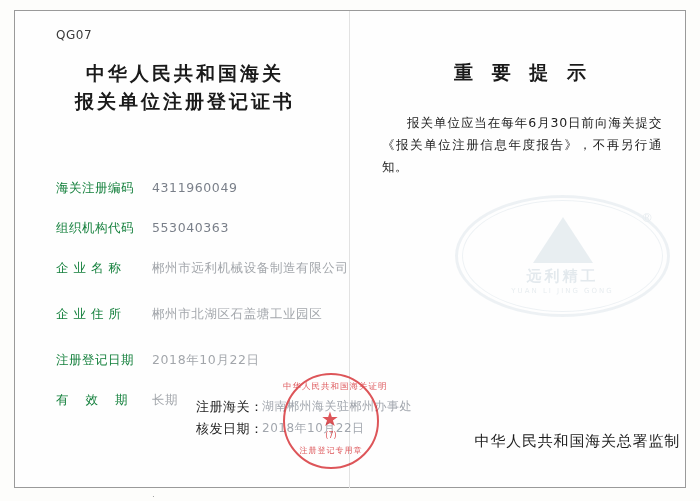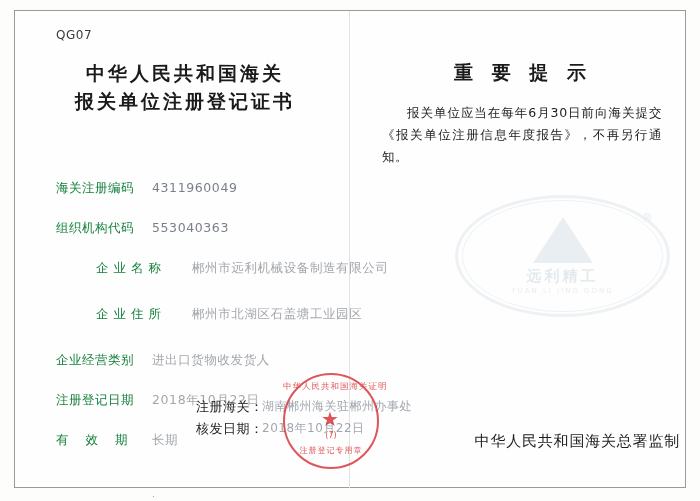--- a/index.html
+++ b/index.html
@@ -158,7 +158,7 @@
     padding-left: 6px;
   }
   .notice-body {
-    margin-top: 16px;
+    margin-top: 26px;
     padding: 0 18px 0 22px;
     font-size: 12.5px;
     line-height: 22px;

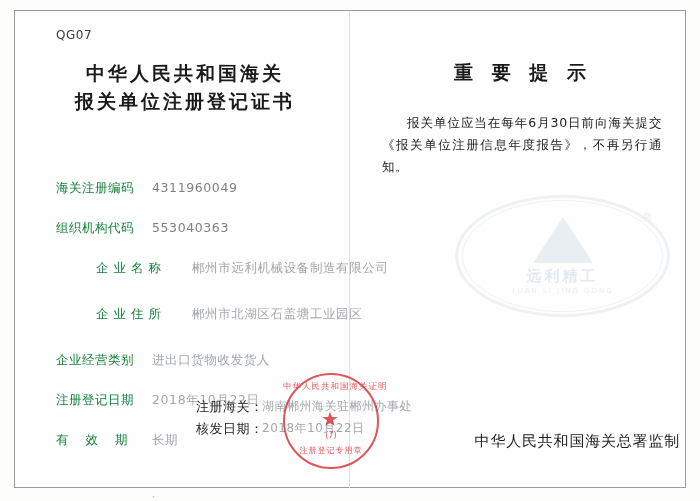--- a/index.html
+++ b/index.html
@@ -79,7 +79,7 @@
     height: 24px;
     margin-bottom: 4px;
   }
-  .field-row.gap-lg { margin-bottom: 22px; margin-left: 40px; }
+  .field-row.gap-lg { margin-bottom: 22px; }
   .field-row.gap-md { margin-bottom: 16px; }
   .field-label {
     position: absolute;

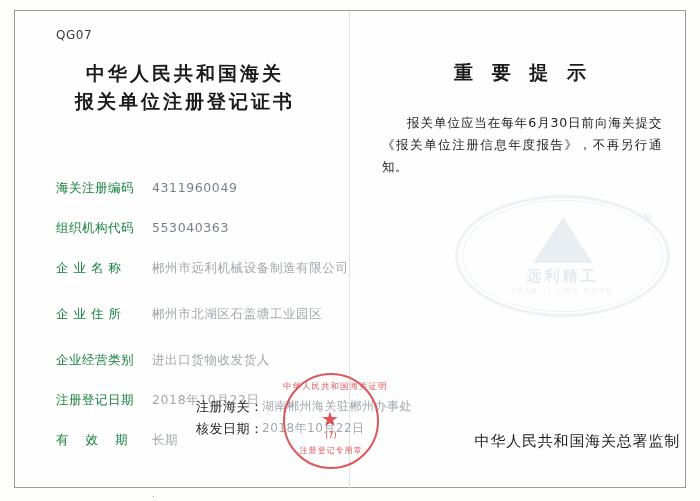--- a/index.html
+++ b/index.html
@@ -339,10 +339,6 @@
         <span class="field-value faint">郴州市北湖区石盖塘工业园区</span>
       </div>
       <div class="field-row gap-md">
-        <span class="field-label">企业经营类别</span>
-        <span class="field-value faint">进出口货物收发货人</span>
-      </div>
-      <div class="field-row gap-md">
         <span class="field-label">注册登记日期</span>
         <span class="field-value faint">2018年10月22日</span>
       </div>

